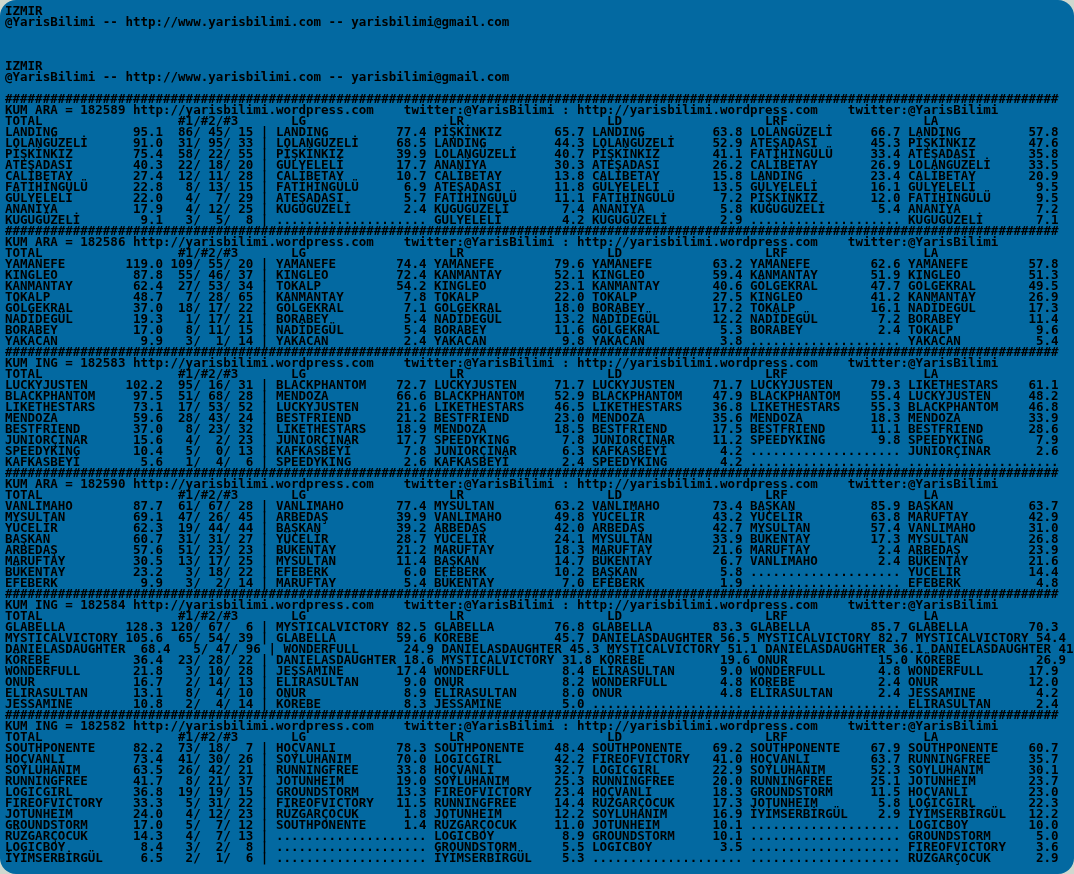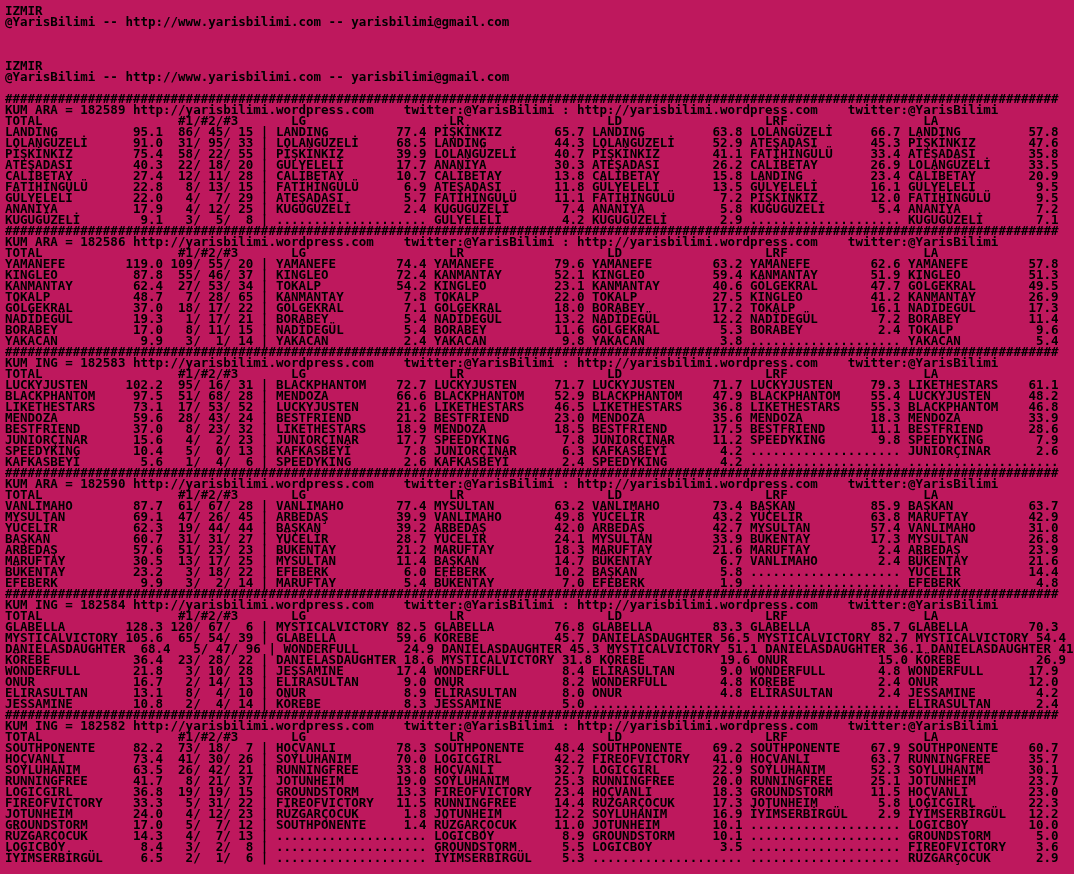--- a/index.html
+++ b/index.html
@@ -5,10 +5,11 @@
   html,body{margin:0;padding:0;background:#cfd8cf;}
   .screen{
     width:1074px;height:874px;
-    background:#be185d;
+    background:#0369a1;
     overflow:hidden;
     box-sizing:border-box;
     padding:5px 0 0 5px;
+    border-radius:16px;
   }
   .term{
     margin:0;

